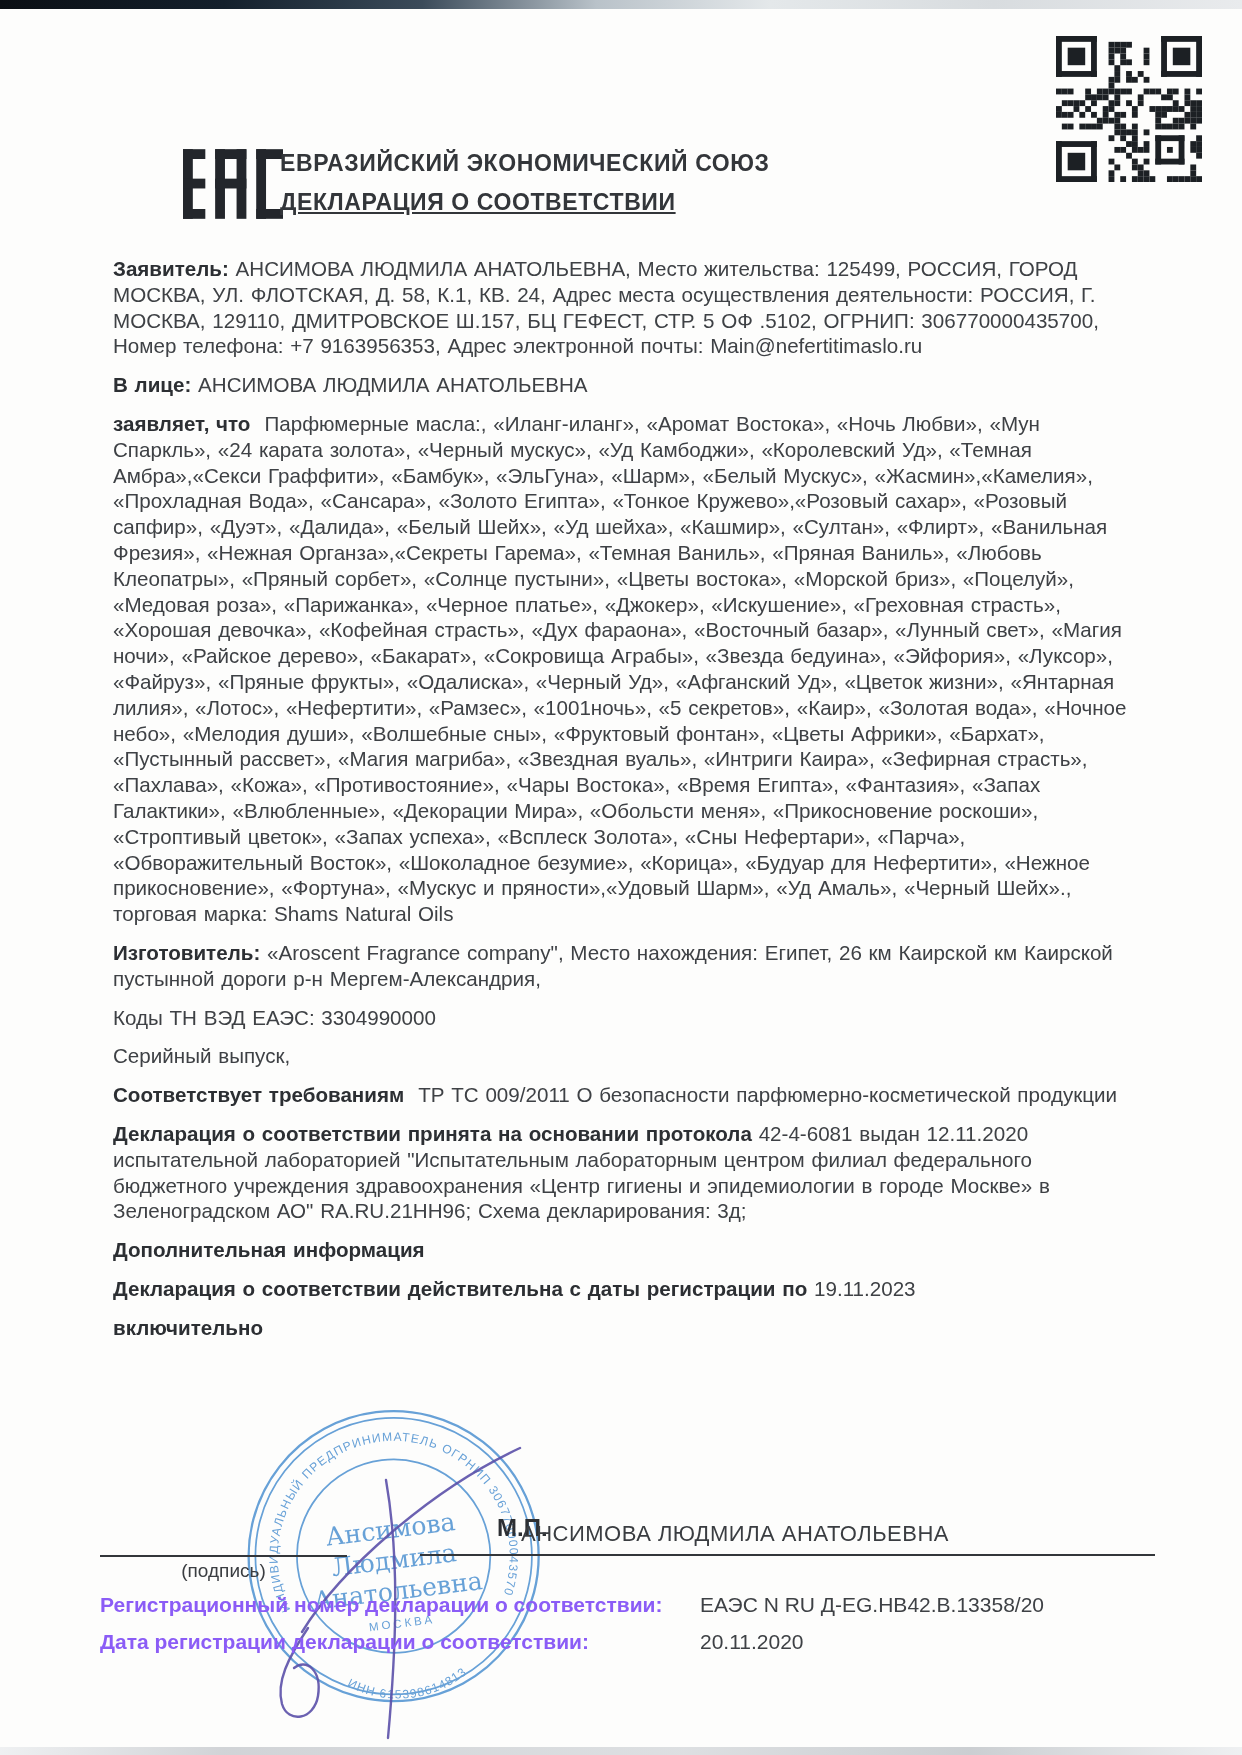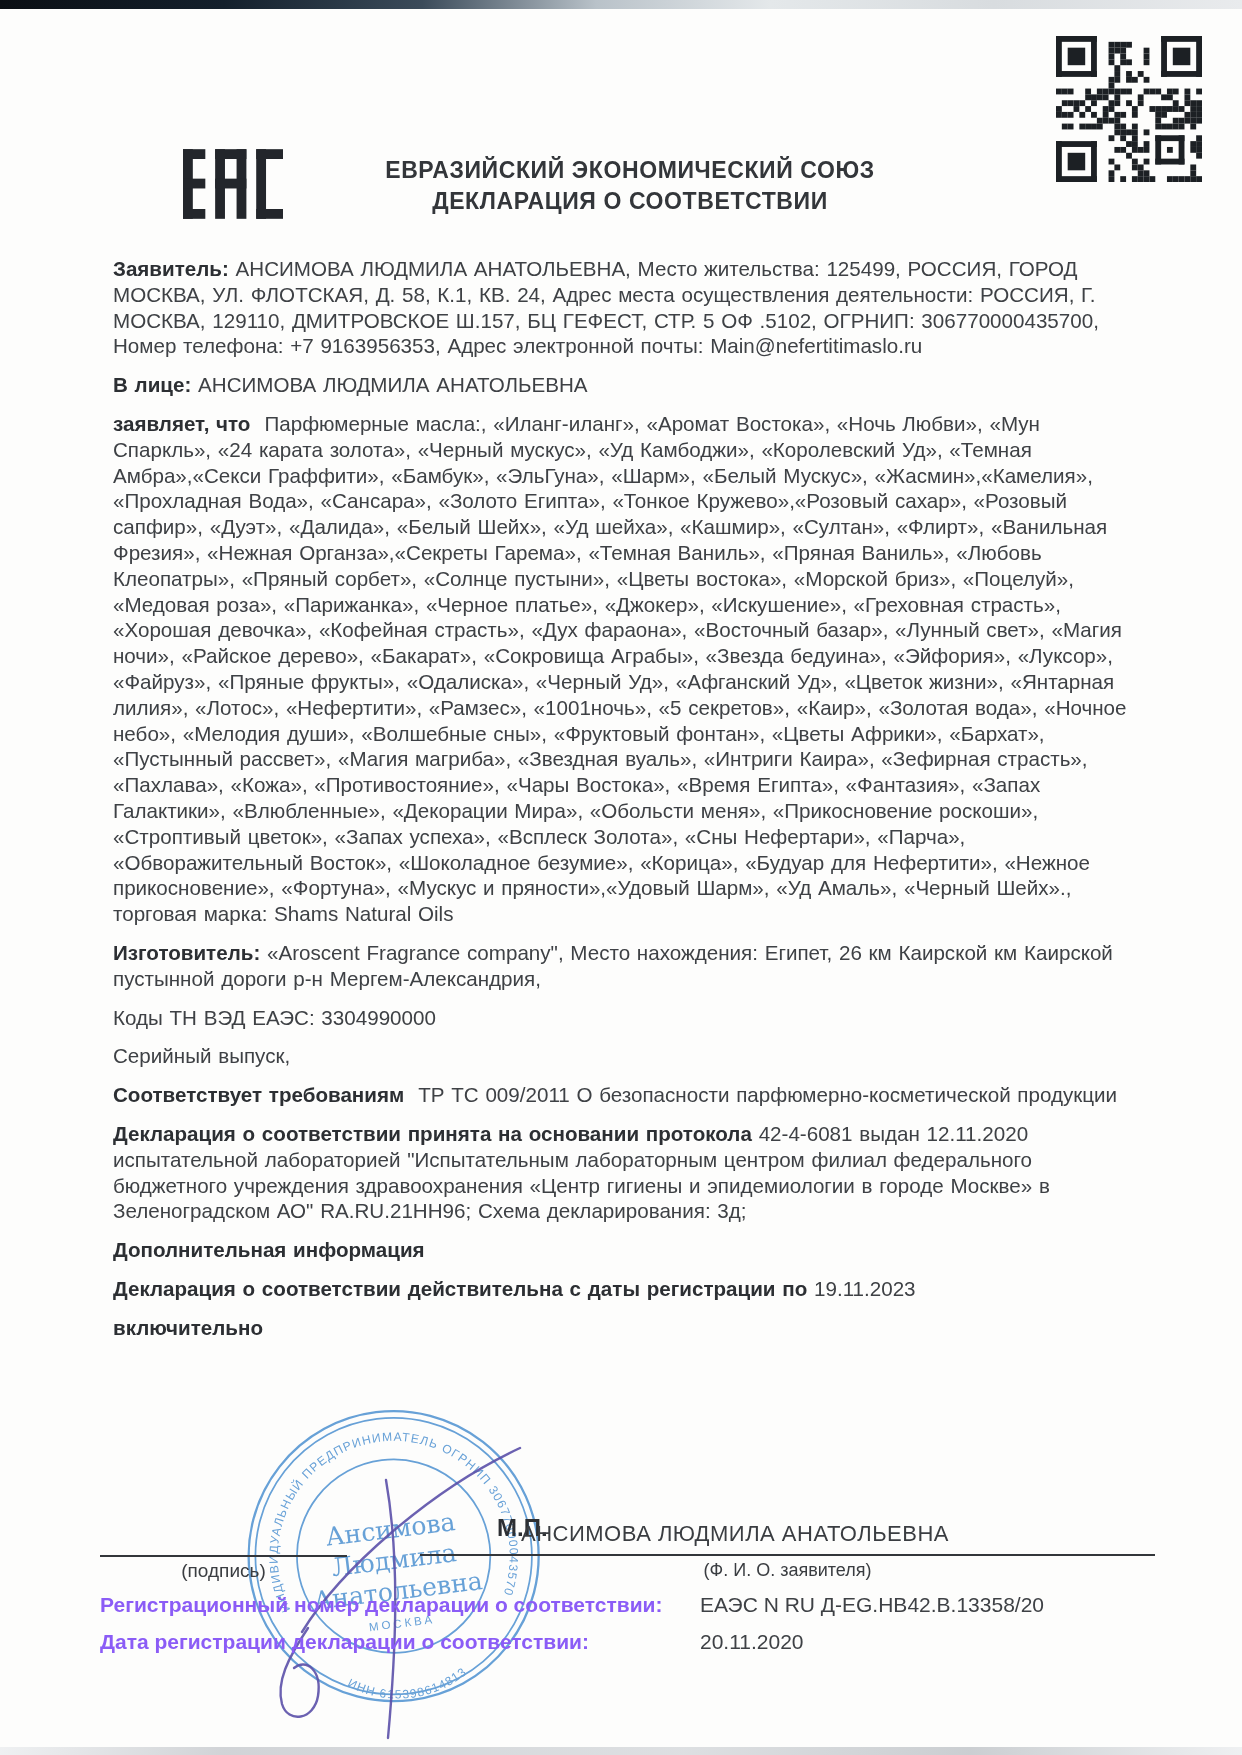--- a/index.html
+++ b/index.html
@@ -20,7 +20,7 @@
   .eac-logo svg{width:100%;height:100%;fill:#23262b;}
   .qr{position:absolute;left:1056px;top:36px;width:146px;height:146px;}
   .qr svg{width:100%;height:100%;fill:#1c2024;}
-  .titles{position:absolute;left:280px;top:157px;width:700px;text-align:center;}
+  .titles{position:absolute;left:280px;top:150px;width:700px;text-align:left;}
   .title-line{font-size:23px;font-weight:700;color:#33363a;letter-spacing:.6px;}
   .title-line + .title-line{margin-top:4px;}
   .main{

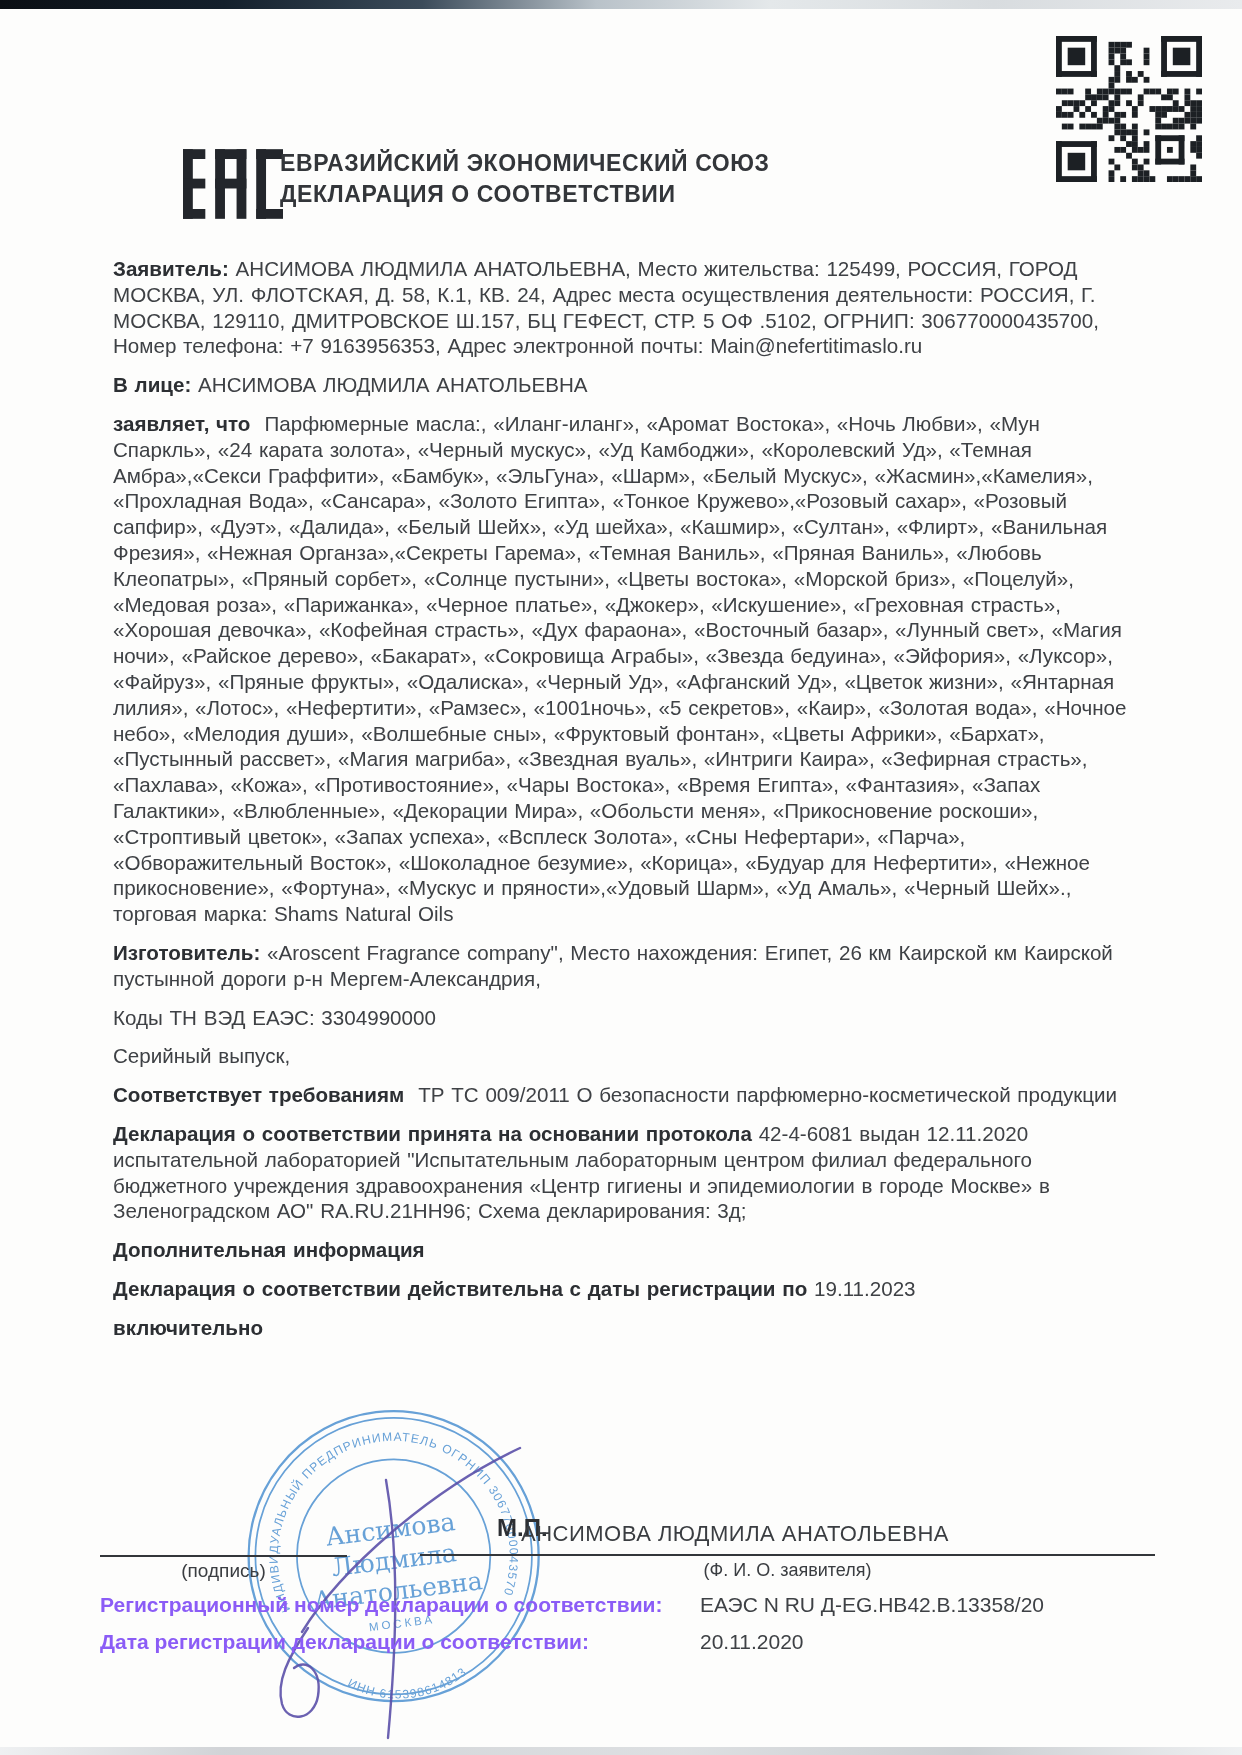--- a/index.html
+++ b/index.html
@@ -22,7 +22,7 @@
   .qr svg{width:100%;height:100%;fill:#1c2024;}
   .titles{position:absolute;left:280px;top:150px;width:700px;text-align:left;}
   .title-line{font-size:23px;font-weight:700;color:#33363a;letter-spacing:.6px;}
-  .title-line + .title-line{margin-top:4px;}
+  .title-line + .title-line{margin-top:12px;text-decoration:underline;}
   .main{
     position:absolute;left:100px;top:243px;width:1052px;
     font-size:20.6px;line-height:25.8px;word-spacing:1px;color:#3e4145;

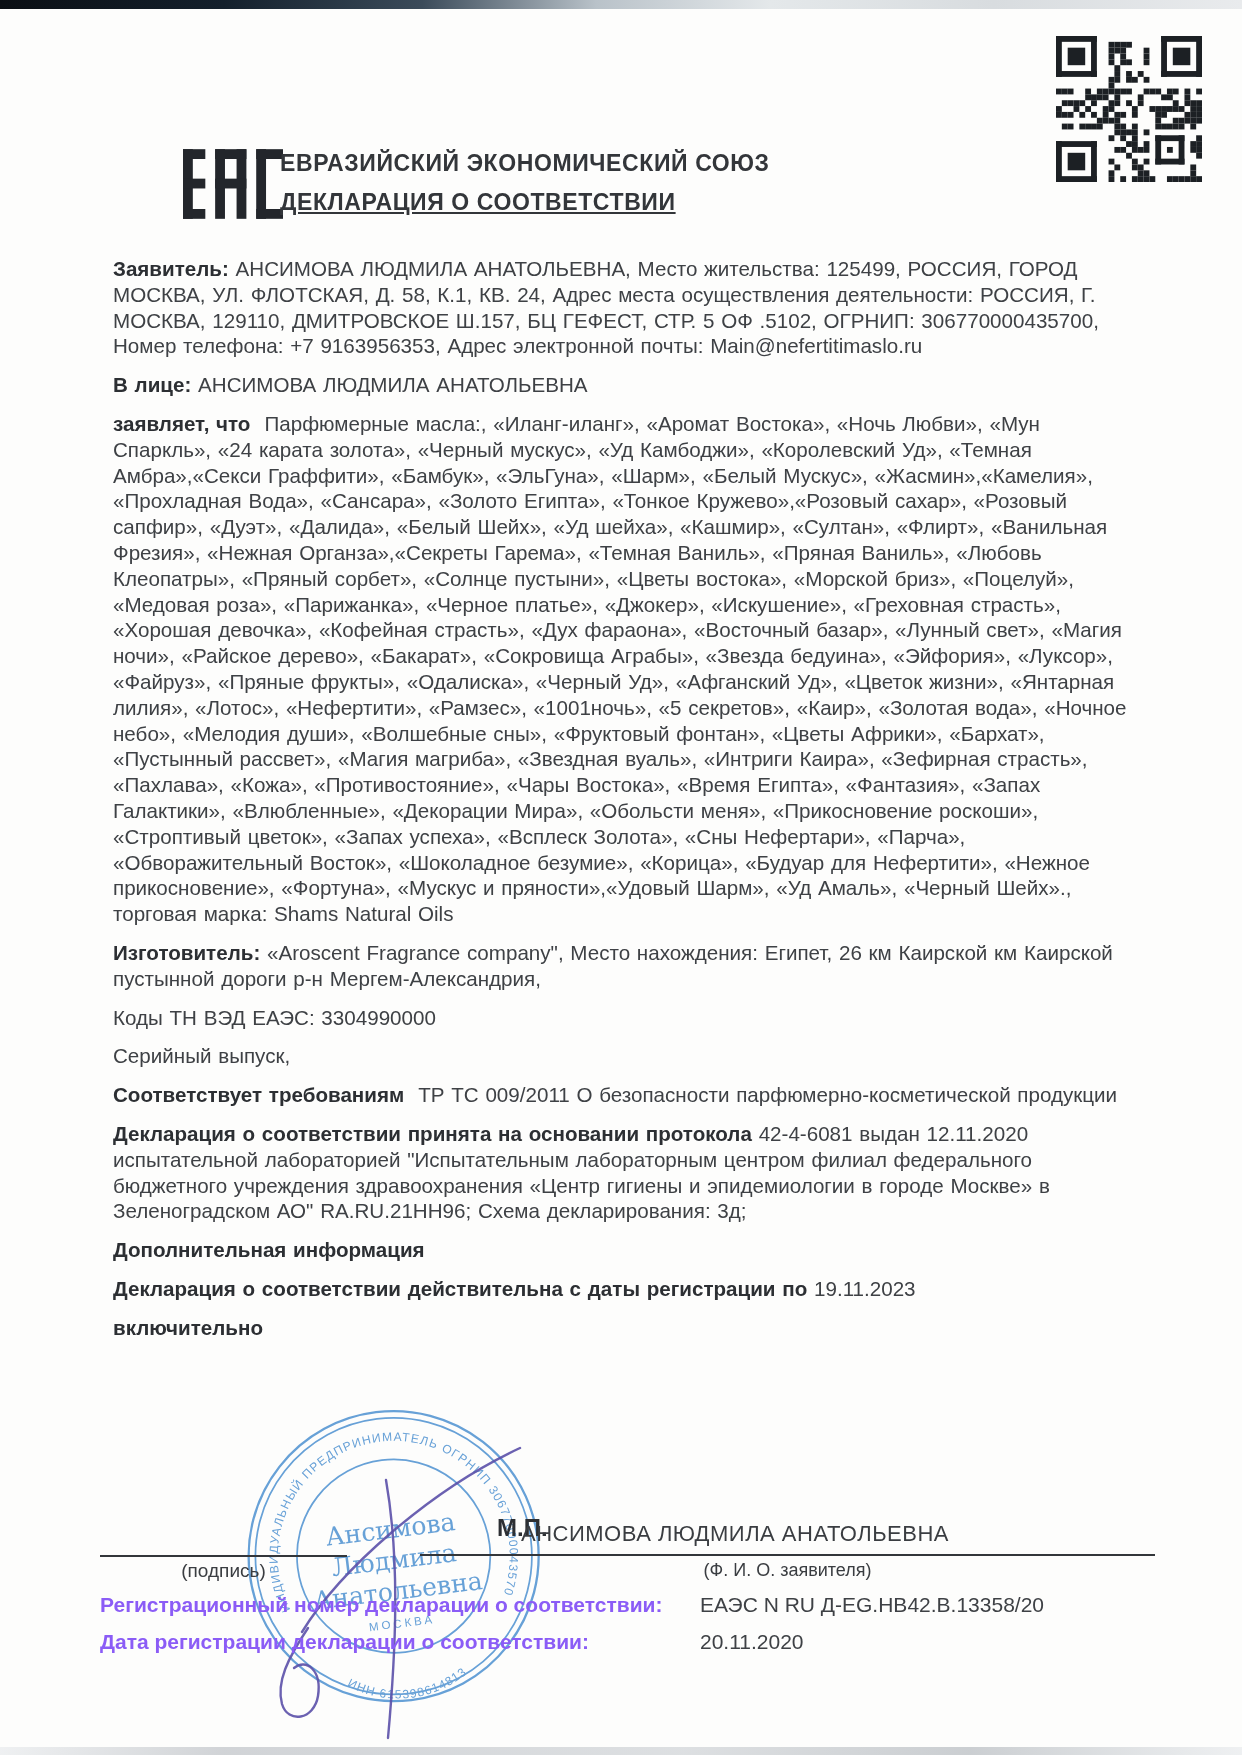--- a/index.html
+++ b/index.html
@@ -319,7 +319,6 @@
   <div class="mp">М.П.</div>
   <div class="fio-name">АНСИМОВА ЛЮДМИЛА АНАТОЛЬЕВНА</div>
   <div class="fio-line"></div>
-  <div class="fio-caption">(Ф. И. О. заявителя)</div>
 
   <div class="reg-row-label row1">Регистрационный номер декларации о соответствии:</div>
   <div class="reg-row-value row1">ЕАЭС N RU Д-EG.НВ42.В.13358/20</div>

